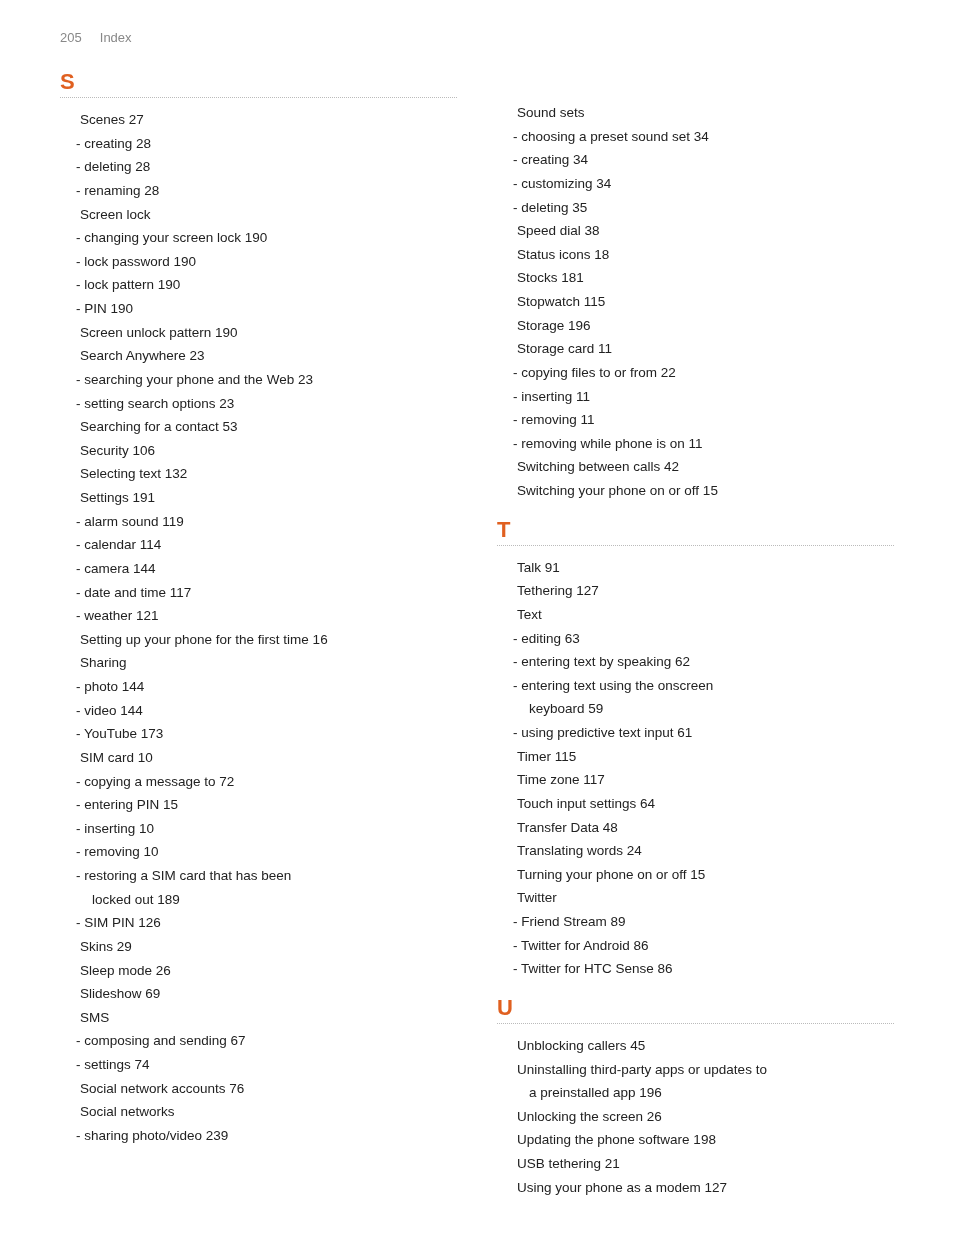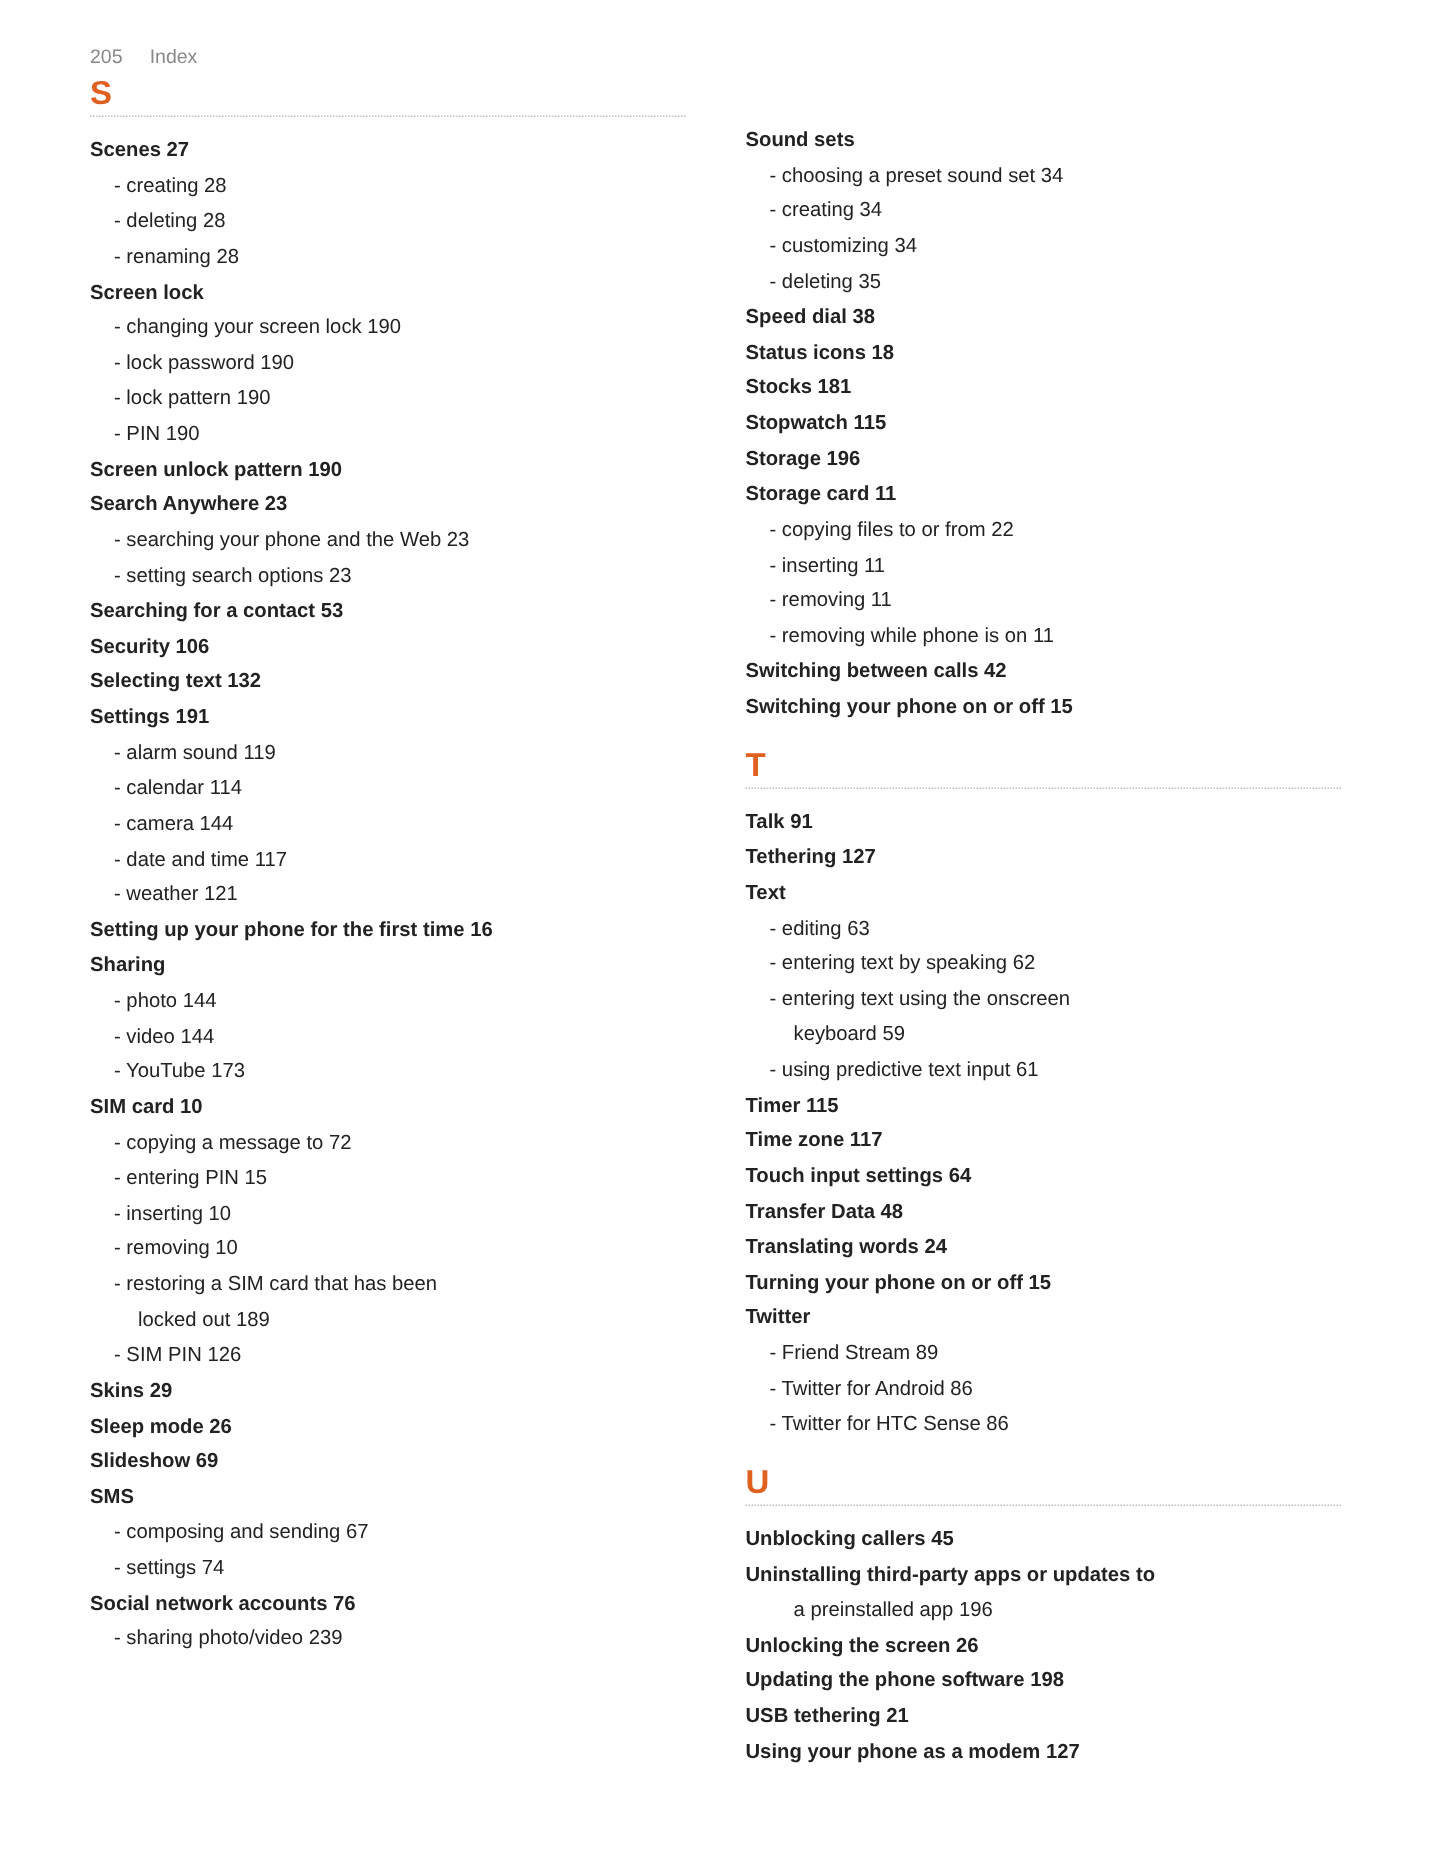--- a/index.html
+++ b/index.html
@@ -19,6 +19,7 @@
     .page-header {
       font-size: 13px;
       color: #888;
+      margin-bottom: 20px;
     }
     .columns {
       display: flex;

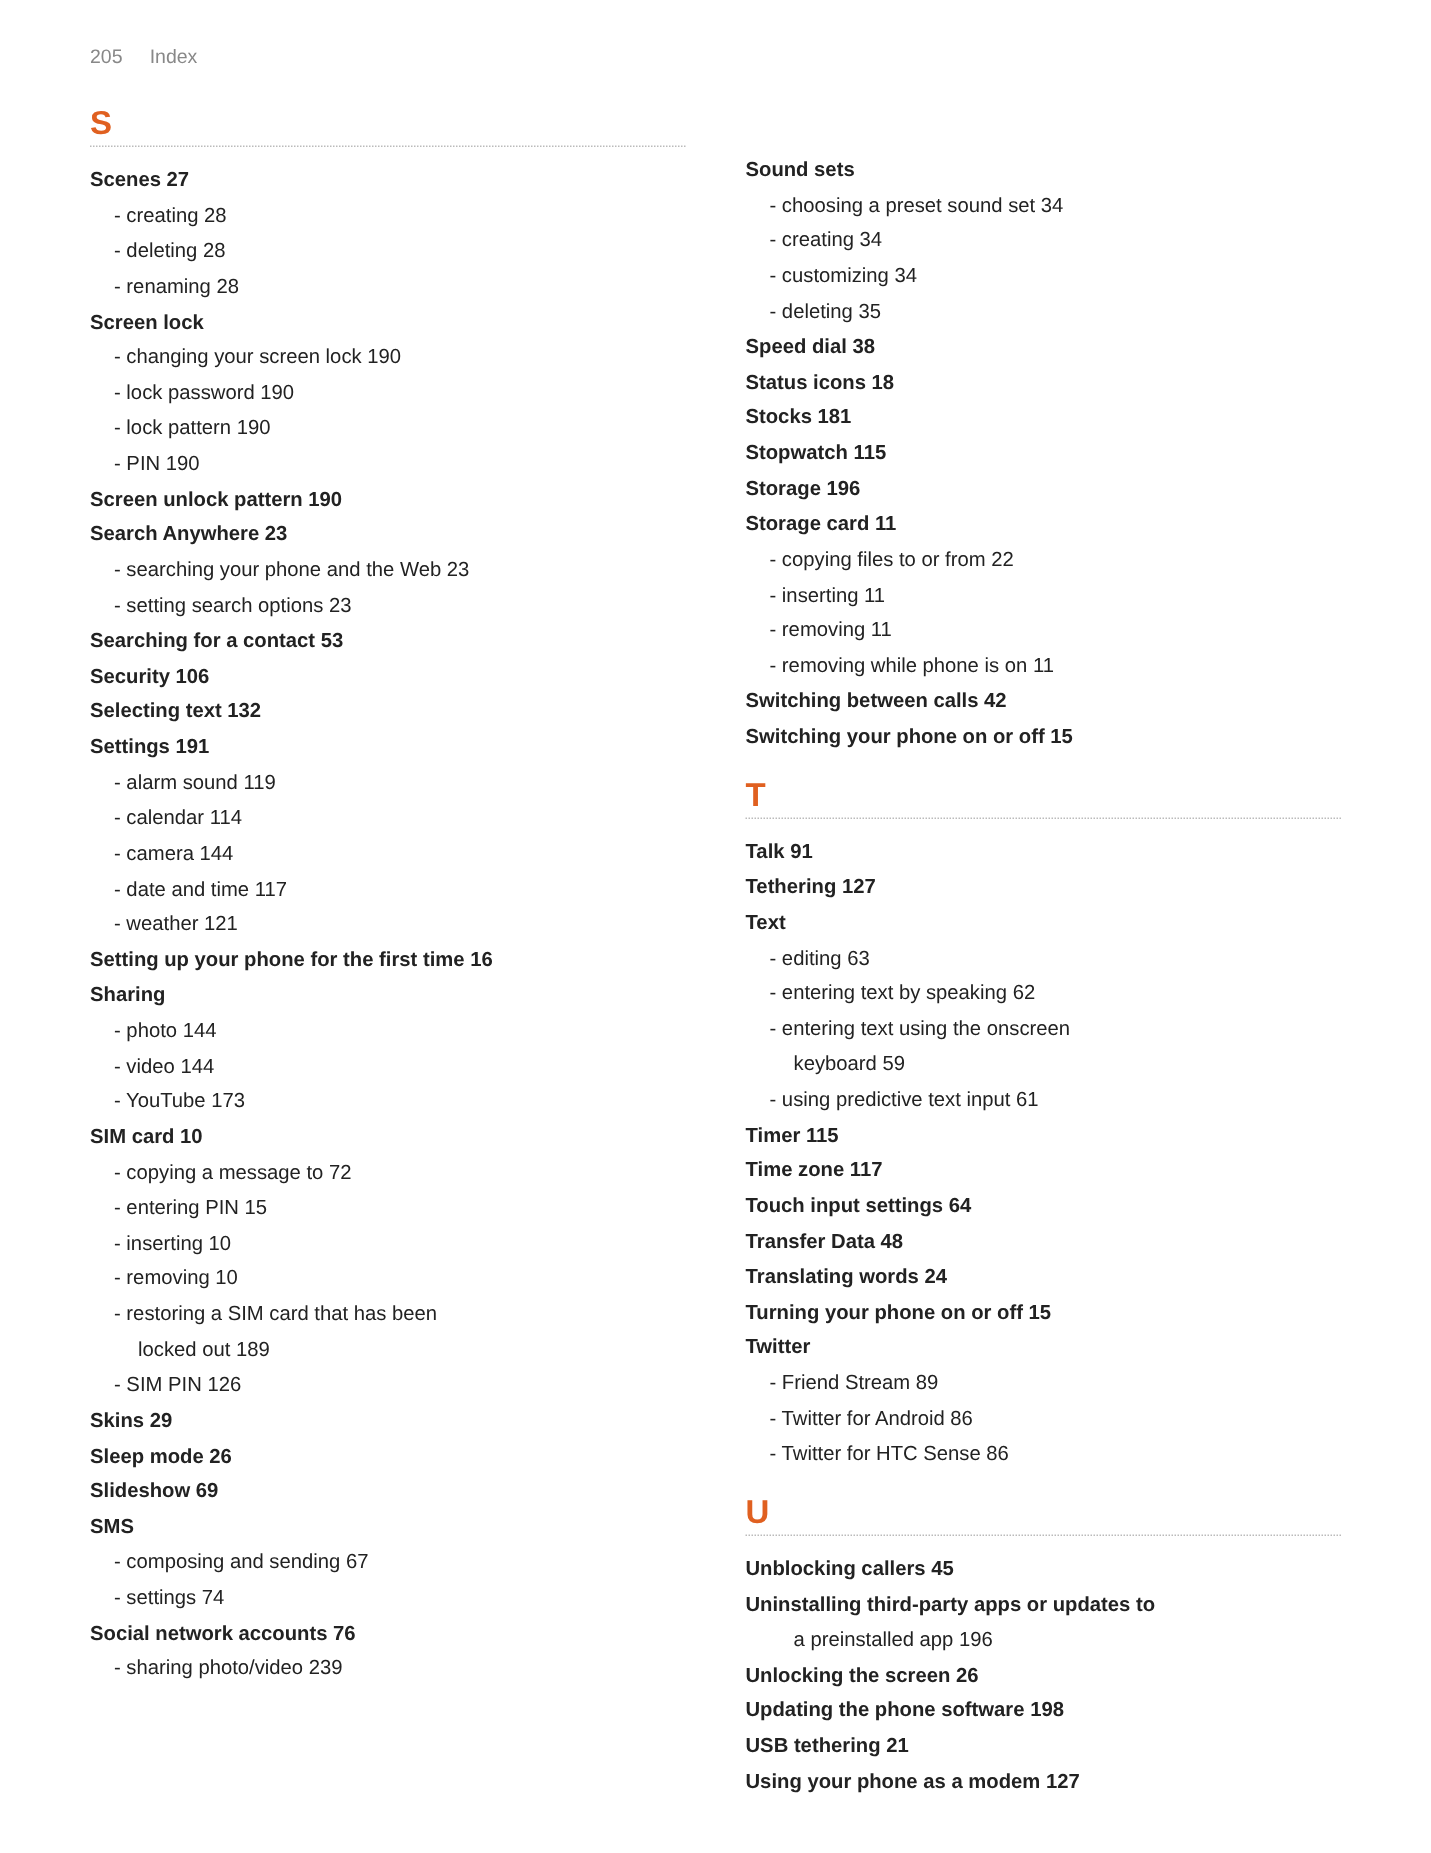--- a/index.html
+++ b/index.html
@@ -45,7 +45,8 @@
       font-size: 13.5px;
     }
     .entry.main-entry {
-      font-weight: bold;
+      font-weight: normal;
+      margin-left: 20px;
     }
     .entry.sub-entry {
       padding-left: 16px;

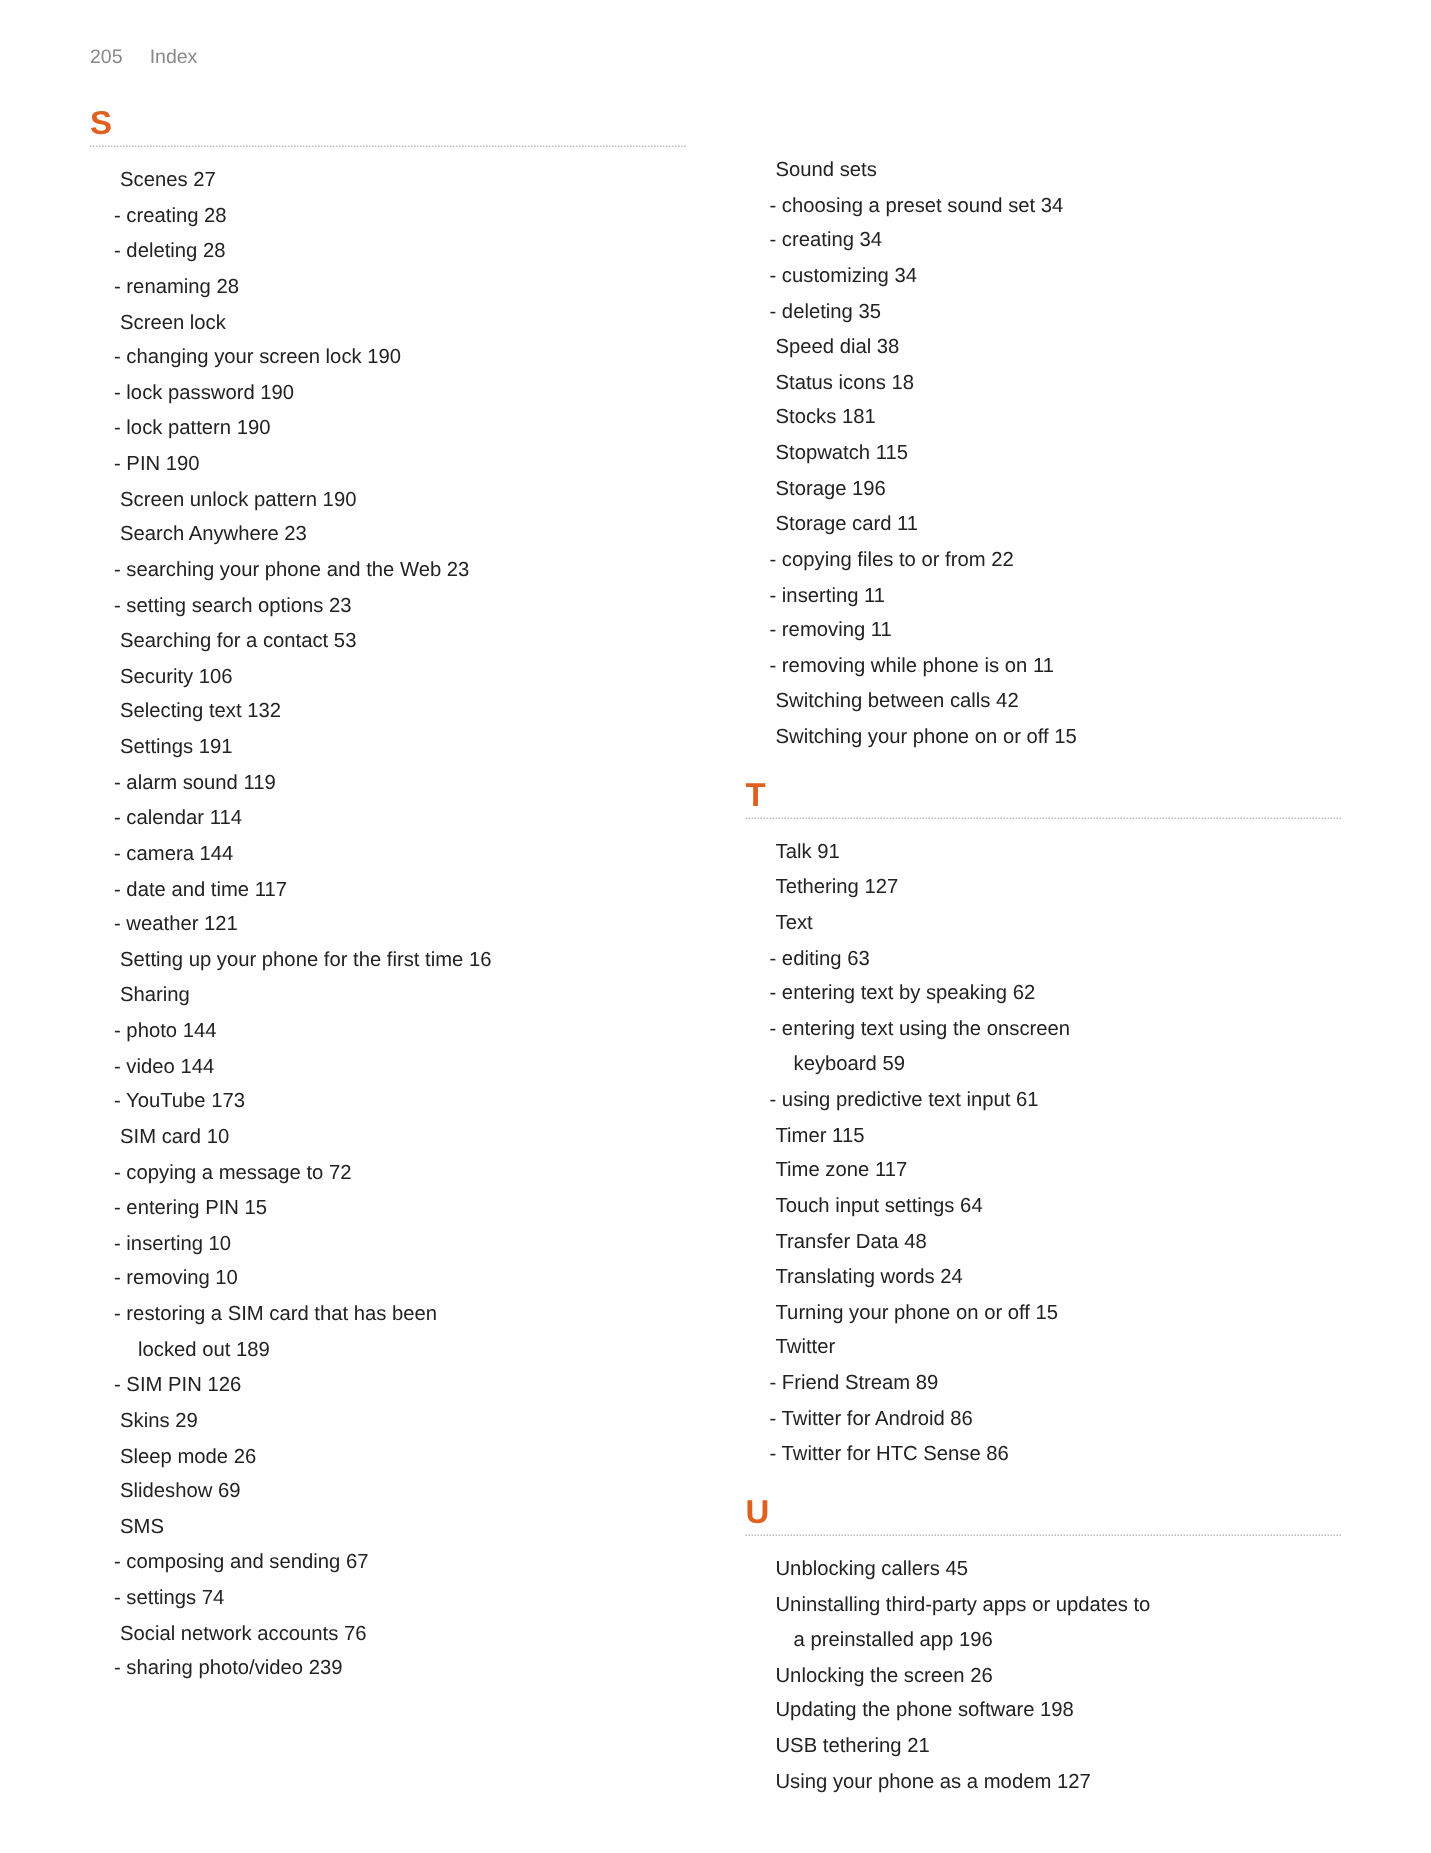--- a/index.html
+++ b/index.html
@@ -116,6 +116,7 @@
       <div class="entry sub-entry">- composing and sending  67</div>
       <div class="entry sub-entry">- settings  74</div>
       <div class="entry main-entry">Social network accounts  76</div>
+      <div class="entry main-entry">Social networks</div>
       <div class="entry sub-entry">- sharing photo/video  239</div>
     </div>
 

